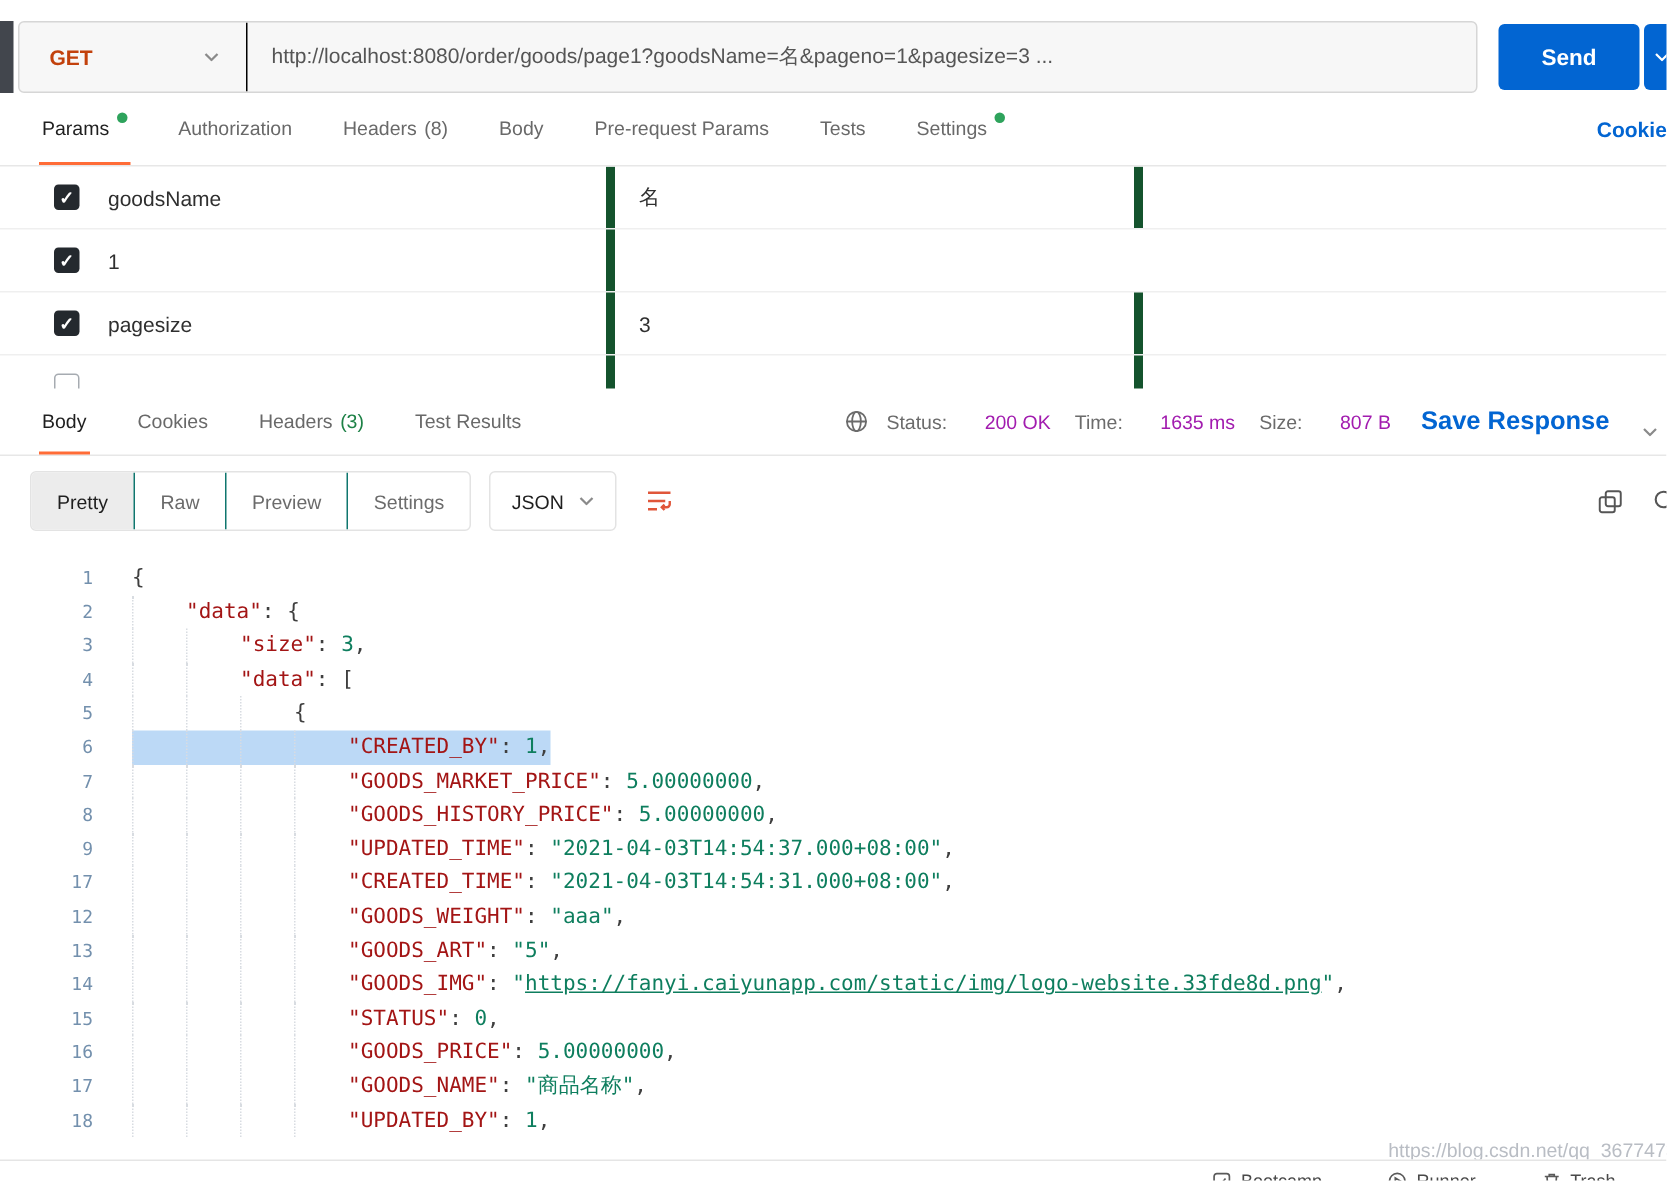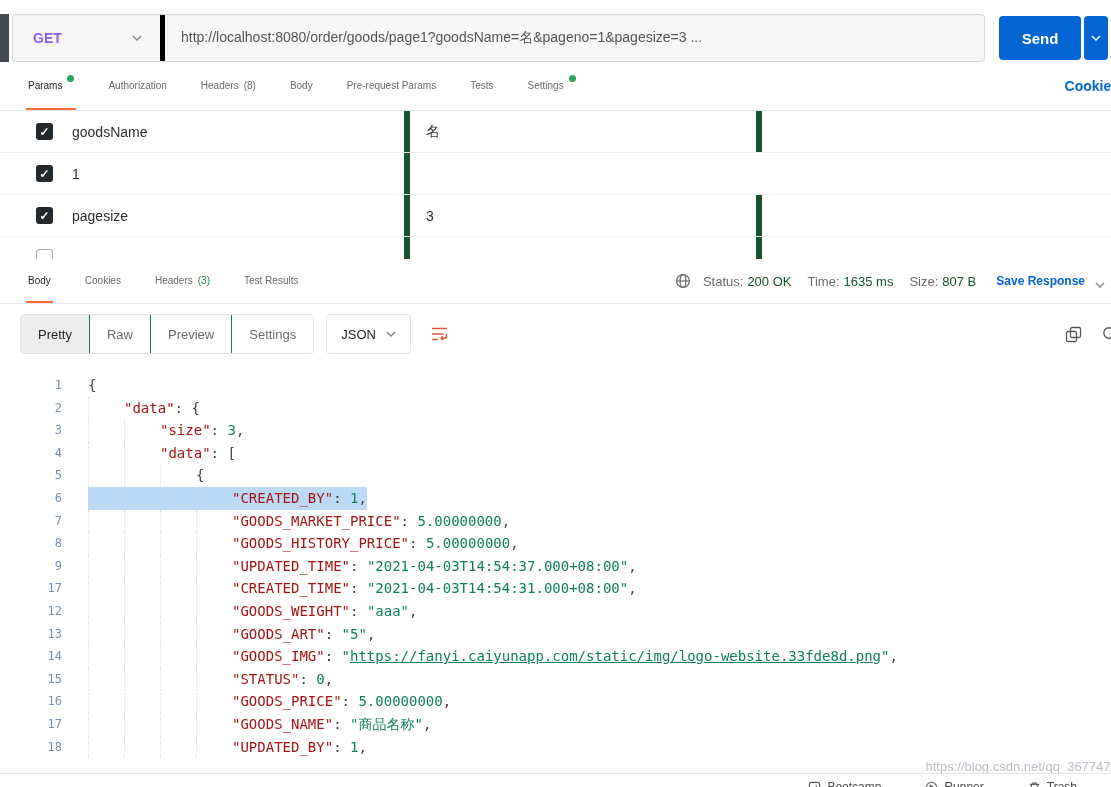--- a/index.html
+++ b/index.html
@@ -11,7 +11,7 @@
   .edge-dark{position:absolute;left:0;top:14px;width:9px;height:48px;background:#42464d;}
   .topbar{display:flex;padding:14px 0 0 12px;height:48px;}
   .method-url{display:flex;width:973px;height:48px;border:1px solid #d6d6d6;border-radius:4px;background:#f7f7f7;box-sizing:border-box;overflow:hidden;flex:0 0 auto;}
-  .method{width:152px;display:flex;align-items:center;justify-content:space-between;padding:0 18px 0 20px;border-right:5px solid #000000;font-weight:700;font-size:14px;color:#8b5cf6;box-sizing:border-box;cursor:pointer;}
+  .method{width:152px;display:flex;align-items:center;justify-content:space-between;padding:0 18px 0 20px;border-right:1px solid #000000;font-weight:700;font-size:14px;color:#c2410c;box-sizing:border-box;cursor:pointer;}
   .chev{color:#8a8a8a;display:inline-flex;}
   .url{flex:1;display:flex;align-items:center;padding:0 16px;font-size:14px;color:#555;white-space:nowrap;overflow:hidden;}
   .send{margin:2px 0 0 14px;width:82px;height:44px;background:#0265d2;border:none;border-radius:4px;color:#fff;font-size:15px;font-weight:700;font-family:inherit;cursor:pointer;flex:0 0 auto;}

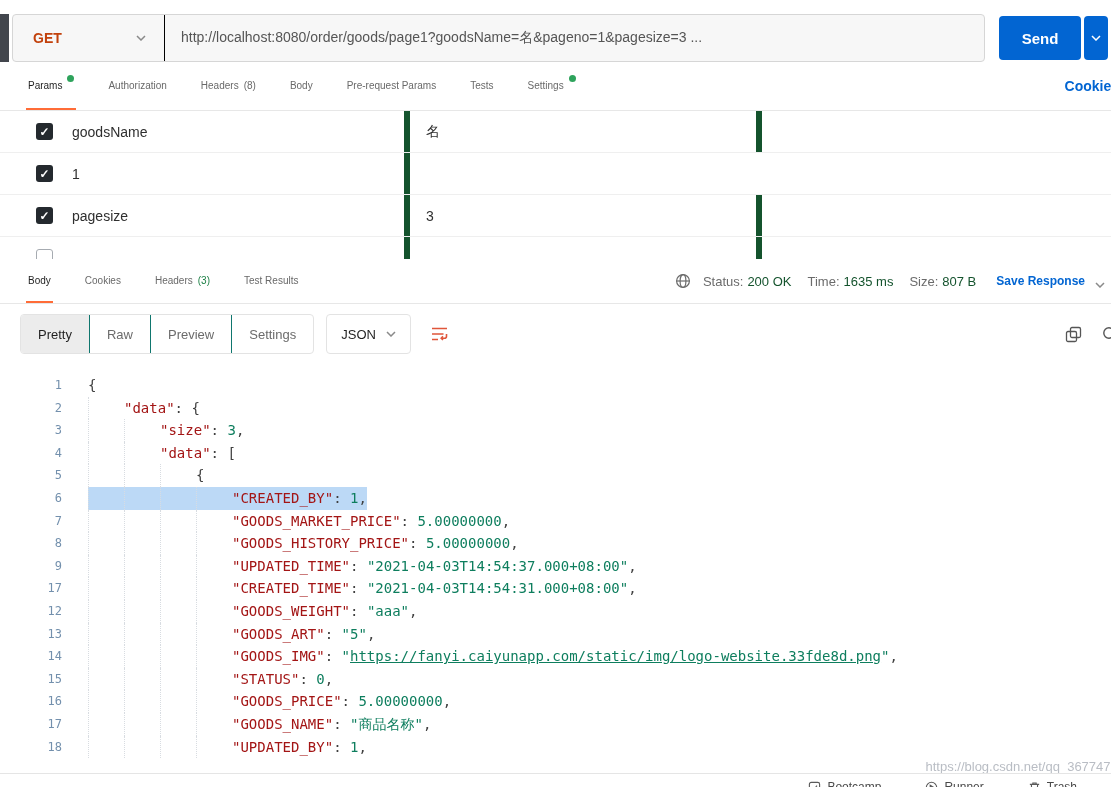--- a/index.html
+++ b/index.html
@@ -14,7 +14,7 @@
   .method{width:152px;display:flex;align-items:center;justify-content:space-between;padding:0 18px 0 20px;border-right:1px solid #000000;font-weight:700;font-size:14px;color:#c2410c;box-sizing:border-box;cursor:pointer;}
   .chev{color:#8a8a8a;display:inline-flex;}
   .url{flex:1;display:flex;align-items:center;padding:0 16px;font-size:14px;color:#555;white-space:nowrap;overflow:hidden;}
-  .send{margin:2px 0 0 14px;width:82px;height:44px;background:#0265d2;border:none;border-radius:4px;color:#fff;font-size:15px;font-weight:700;font-family:inherit;cursor:pointer;flex:0 0 auto;}
+  .send{margin:2px 0 0 14px;width:94px;height:44px;background:#0265d2;border:none;border-radius:4px;color:#fff;font-size:15px;font-weight:700;font-family:inherit;cursor:pointer;flex:0 0 auto;}
   .send.split{width:24px;margin-left:3px;display:flex;align-items:center;justify-content:center;padding:0;}
   .send.split .chev{color:#fff;}
   

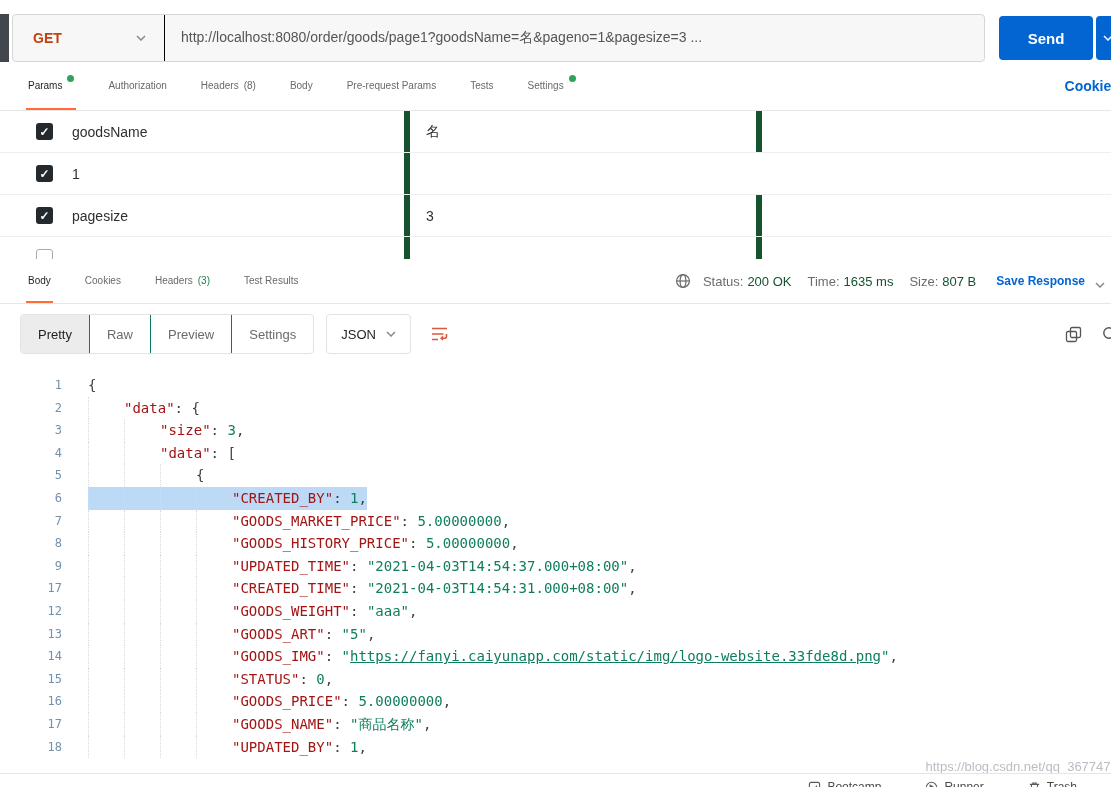--- a/index.html
+++ b/index.html
@@ -20,7 +20,7 @@
   
   .req-tabs{position:relative;height:48px;border-bottom:1px solid #e7e7e7;display:flex;align-items:stretch;padding-left:26px;}
   .tabs{display:flex;gap:30px;height:100%;}
-  .tab{display:flex;align-items:center;gap:5px;font-size:10px;color:#696969;border-bottom:2px solid transparent;cursor:pointer;padding:0 2px;white-space:nowrap;}
+  .tab{display:flex;align-items:center;gap:5px;font-size:13px;color:#696969;border-bottom:2px solid transparent;cursor:pointer;padding:0 2px;white-space:nowrap;}
   .tab.active{color:#1f1f1f;border-bottom-color:#ff6c37;}
   .tab-count.green{color:#1d8146;}
   .dot{width:7px;height:7px;border-radius:50%;background:#2ea35c;transform:translateY(-7px);flex:0 0 auto;}

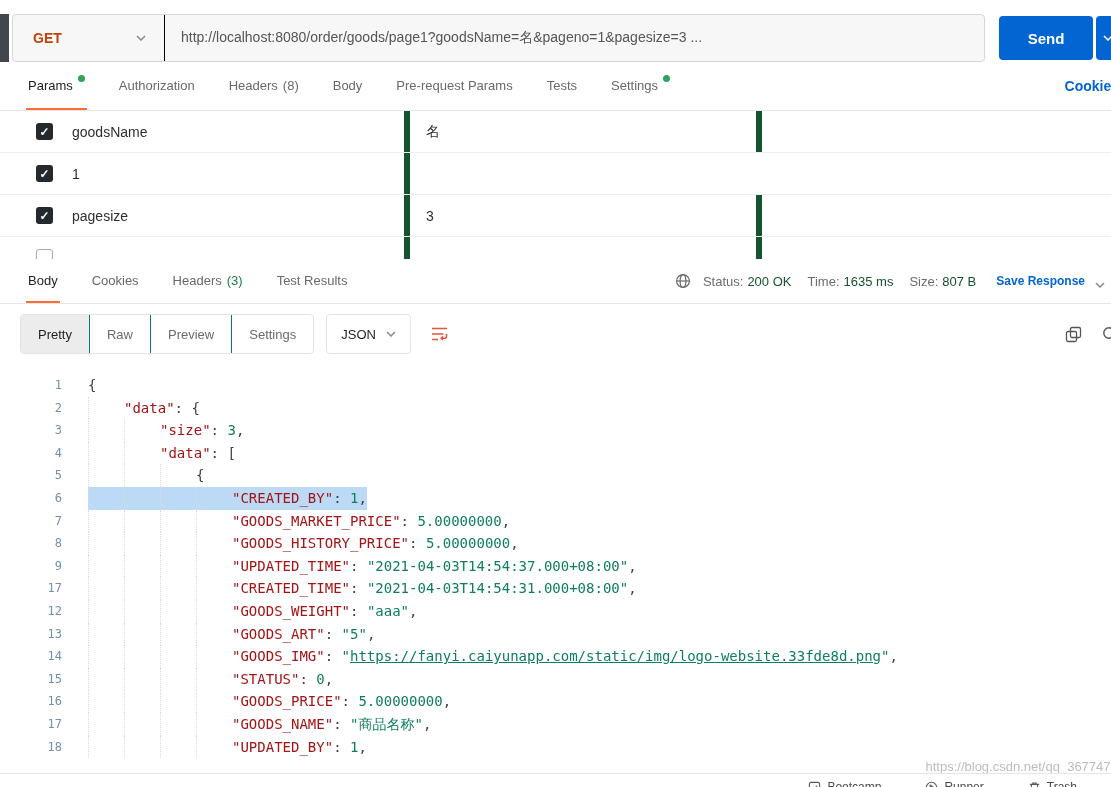--- a/index.html
+++ b/index.html
@@ -39,7 +39,7 @@
   .meta{margin-left:auto;display:flex;align-items:center;font-size:13px;white-space:nowrap;}
   .meta .globe{color:#6b6b6b;display:inline-flex;margin-right:12px;}
   .m-label{color:#6b6b6b;margin-right:4px;}
-  .m-val{color:#14532d;margin-right:16px;}
+  .m-val{color:#a21caf;margin-right:16px;margin-left:21px;}
   .save{color:#0265d2;font-weight:700;font-size:12px;margin-left:4px;cursor:pointer;text-decoration:none;display:flex;align-items:flex-end;gap:10px;}
   
   .view-bar{height:60px;display:flex;align-items:center;padding-left:20px;box-sizing:border-box;}

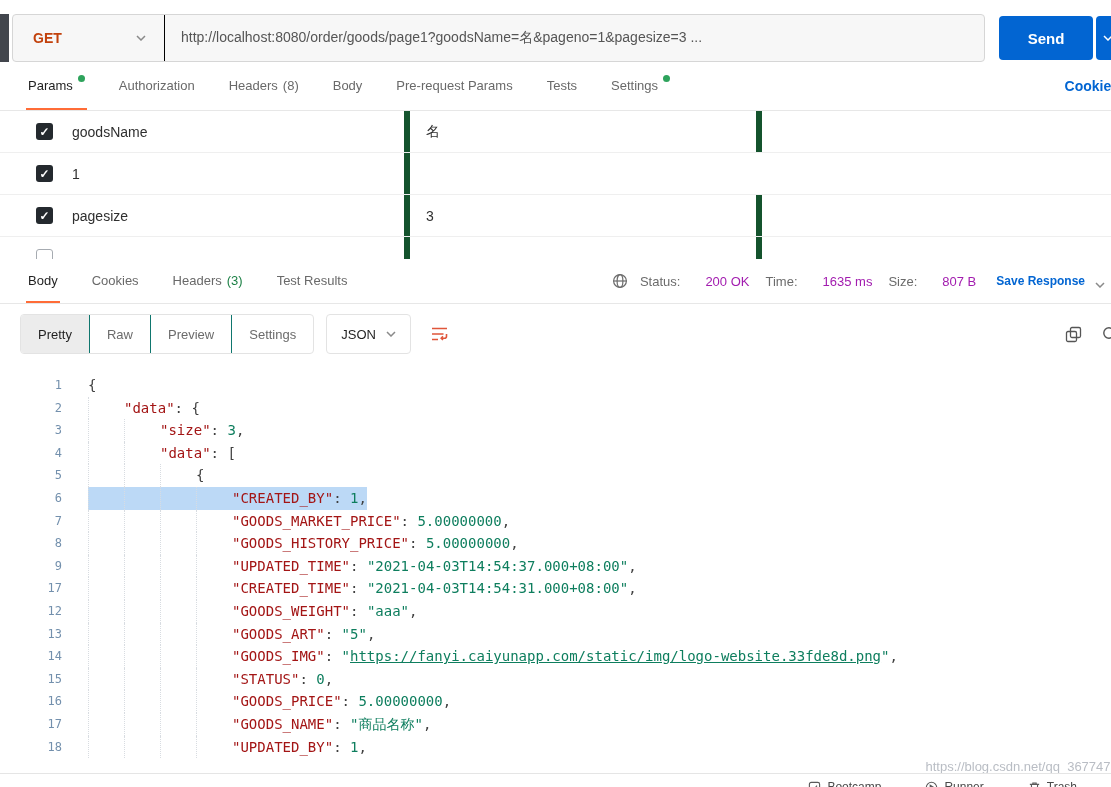--- a/index.html
+++ b/index.html
@@ -40,7 +40,7 @@
   .meta .globe{color:#6b6b6b;display:inline-flex;margin-right:12px;}
   .m-label{color:#6b6b6b;margin-right:4px;}
   .m-val{color:#a21caf;margin-right:16px;margin-left:21px;}
-  .save{color:#0265d2;font-weight:700;font-size:12px;margin-left:4px;cursor:pointer;text-decoration:none;display:flex;align-items:flex-end;gap:10px;}
+  .save{color:#0265d2;font-weight:700;font-size:17px;margin-left:4px;cursor:pointer;text-decoration:none;display:flex;align-items:flex-end;gap:22px;}
   
   .view-bar{height:60px;display:flex;align-items:center;padding-left:20px;box-sizing:border-box;}
   .toggle{display:flex;height:40px;border:1px solid #e3e3e3;border-radius:4px;overflow:hidden;box-sizing:border-box;}

